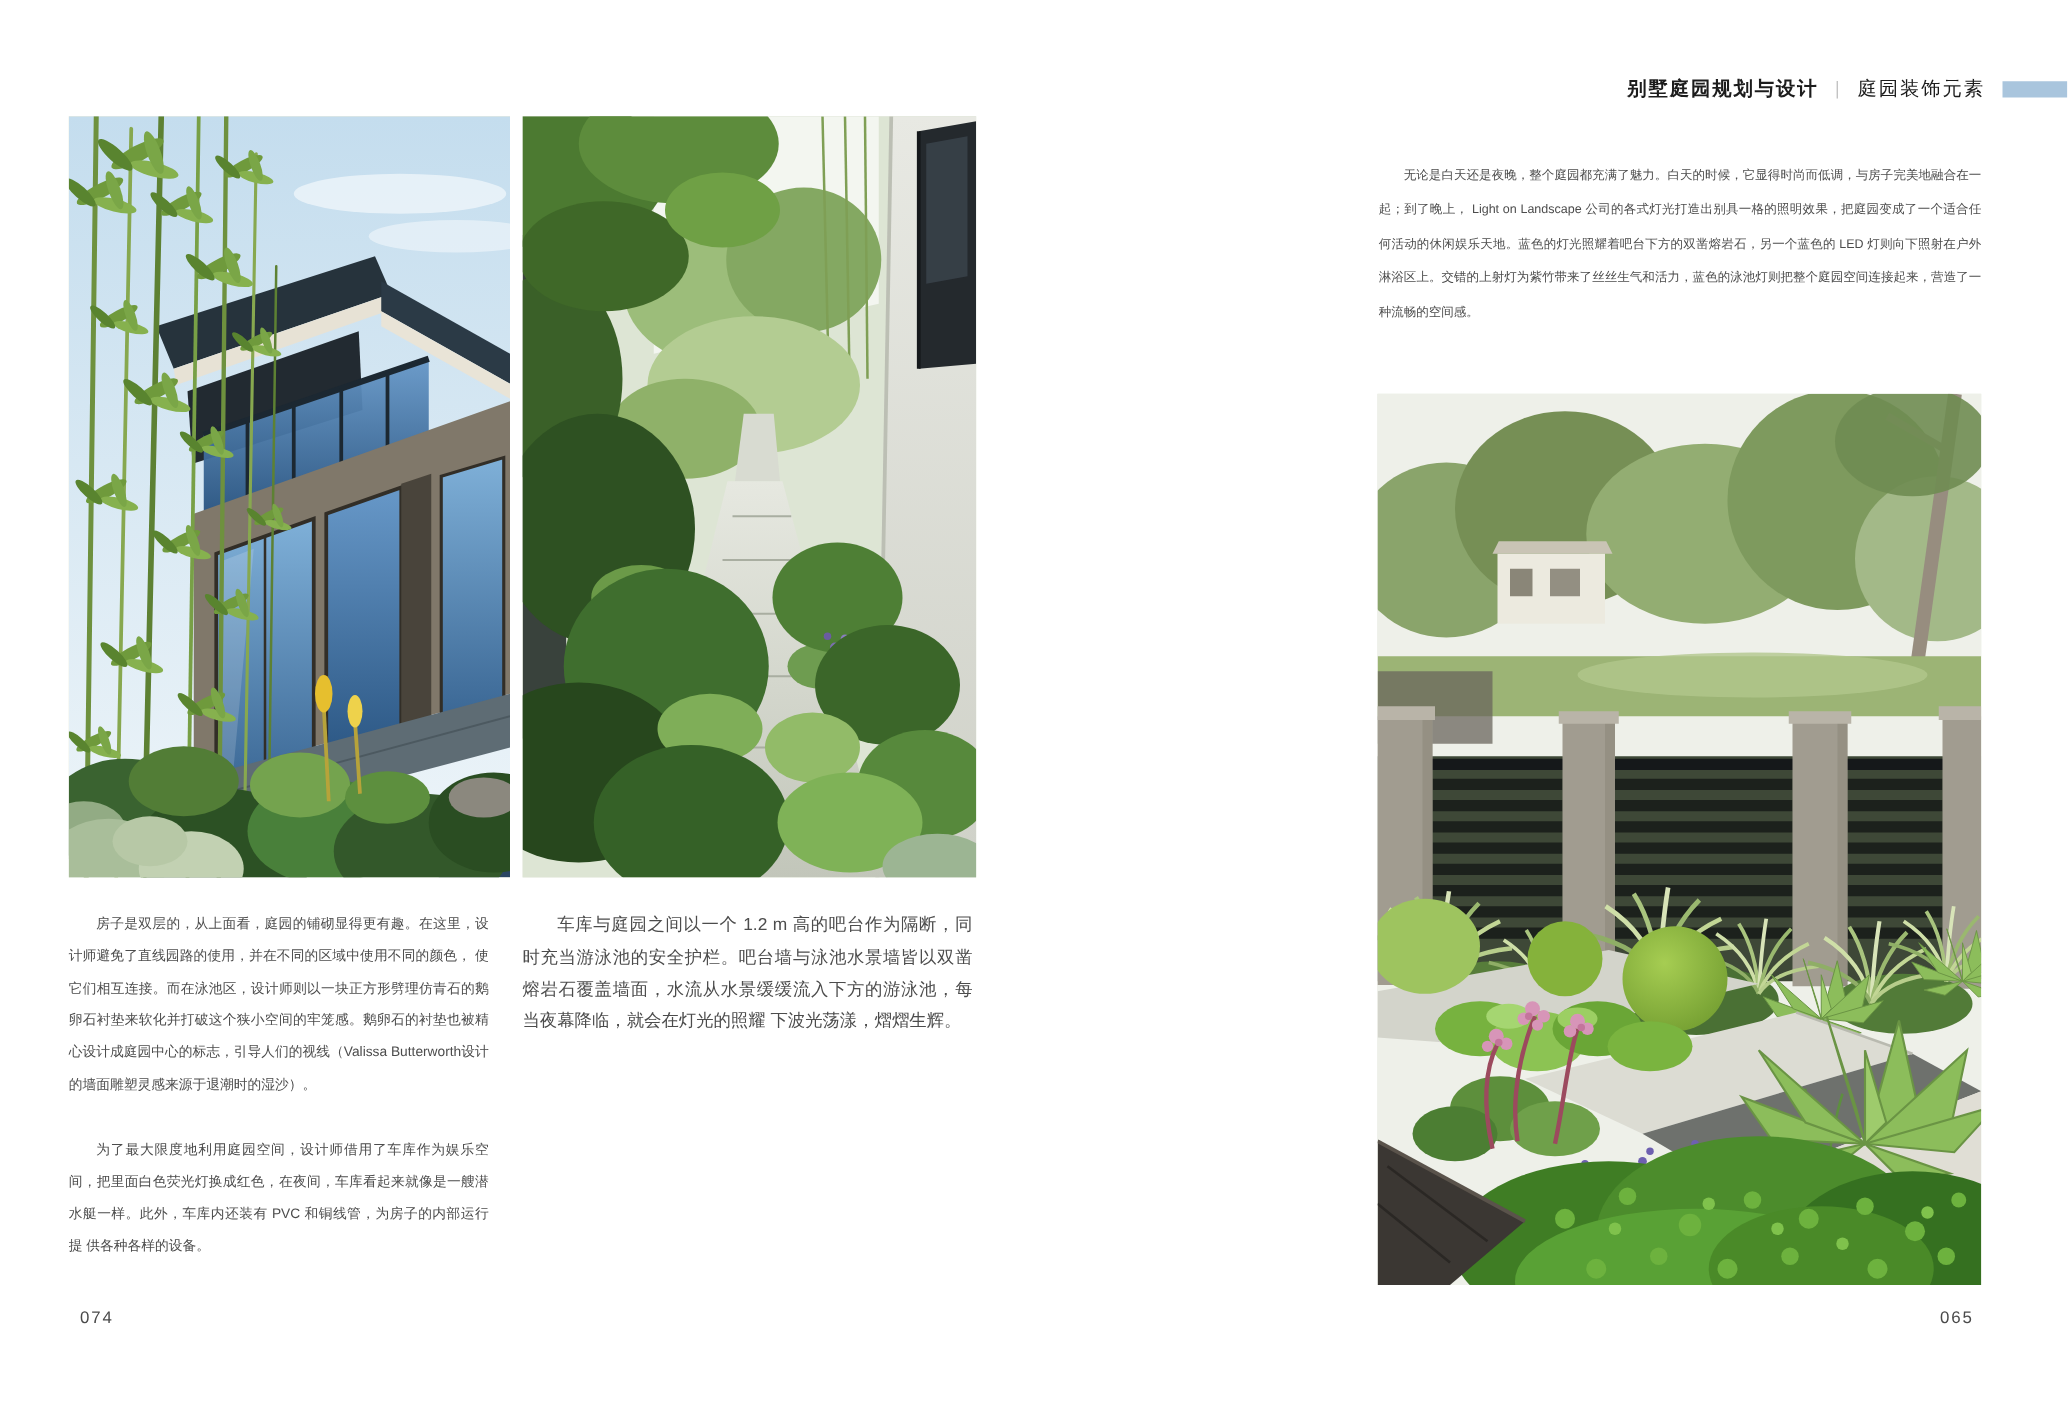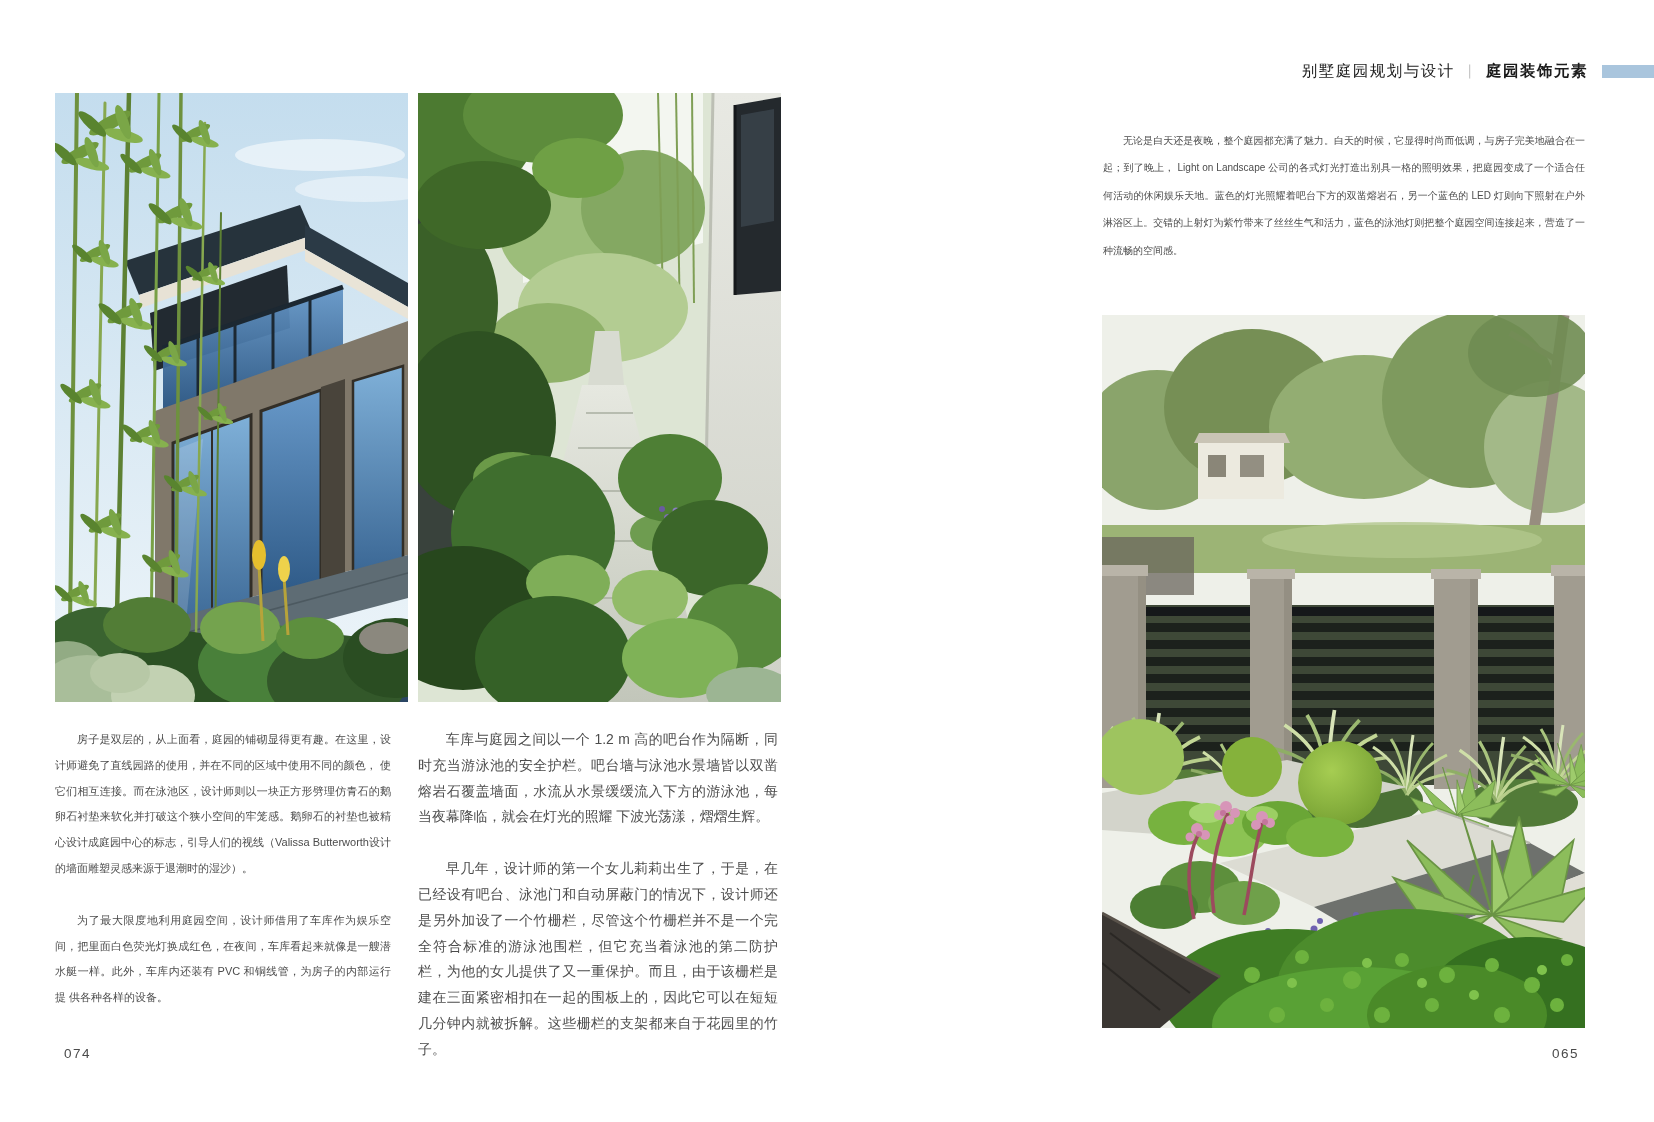--- a/index.html
+++ b/index.html
@@ -14,7 +14,7 @@
     display:flex; justify-content:flex-end; align-items:center;
     font-size:15.5px; color:#1c1c1c; letter-spacing:1.5px;
   }
-  .header .t-main { font-weight:normal; }
+  .header .t-main { font-weight:bold; }
   .header .sep { color:#b3b3b3; font-weight:normal; margin:0 8px; font-size:14px; }
   .header .t-sub { font-weight:bold; }
   .header .bar { width:52px; height:13px; background:var(--accent,#a9c5dd); margin-left:14px; }

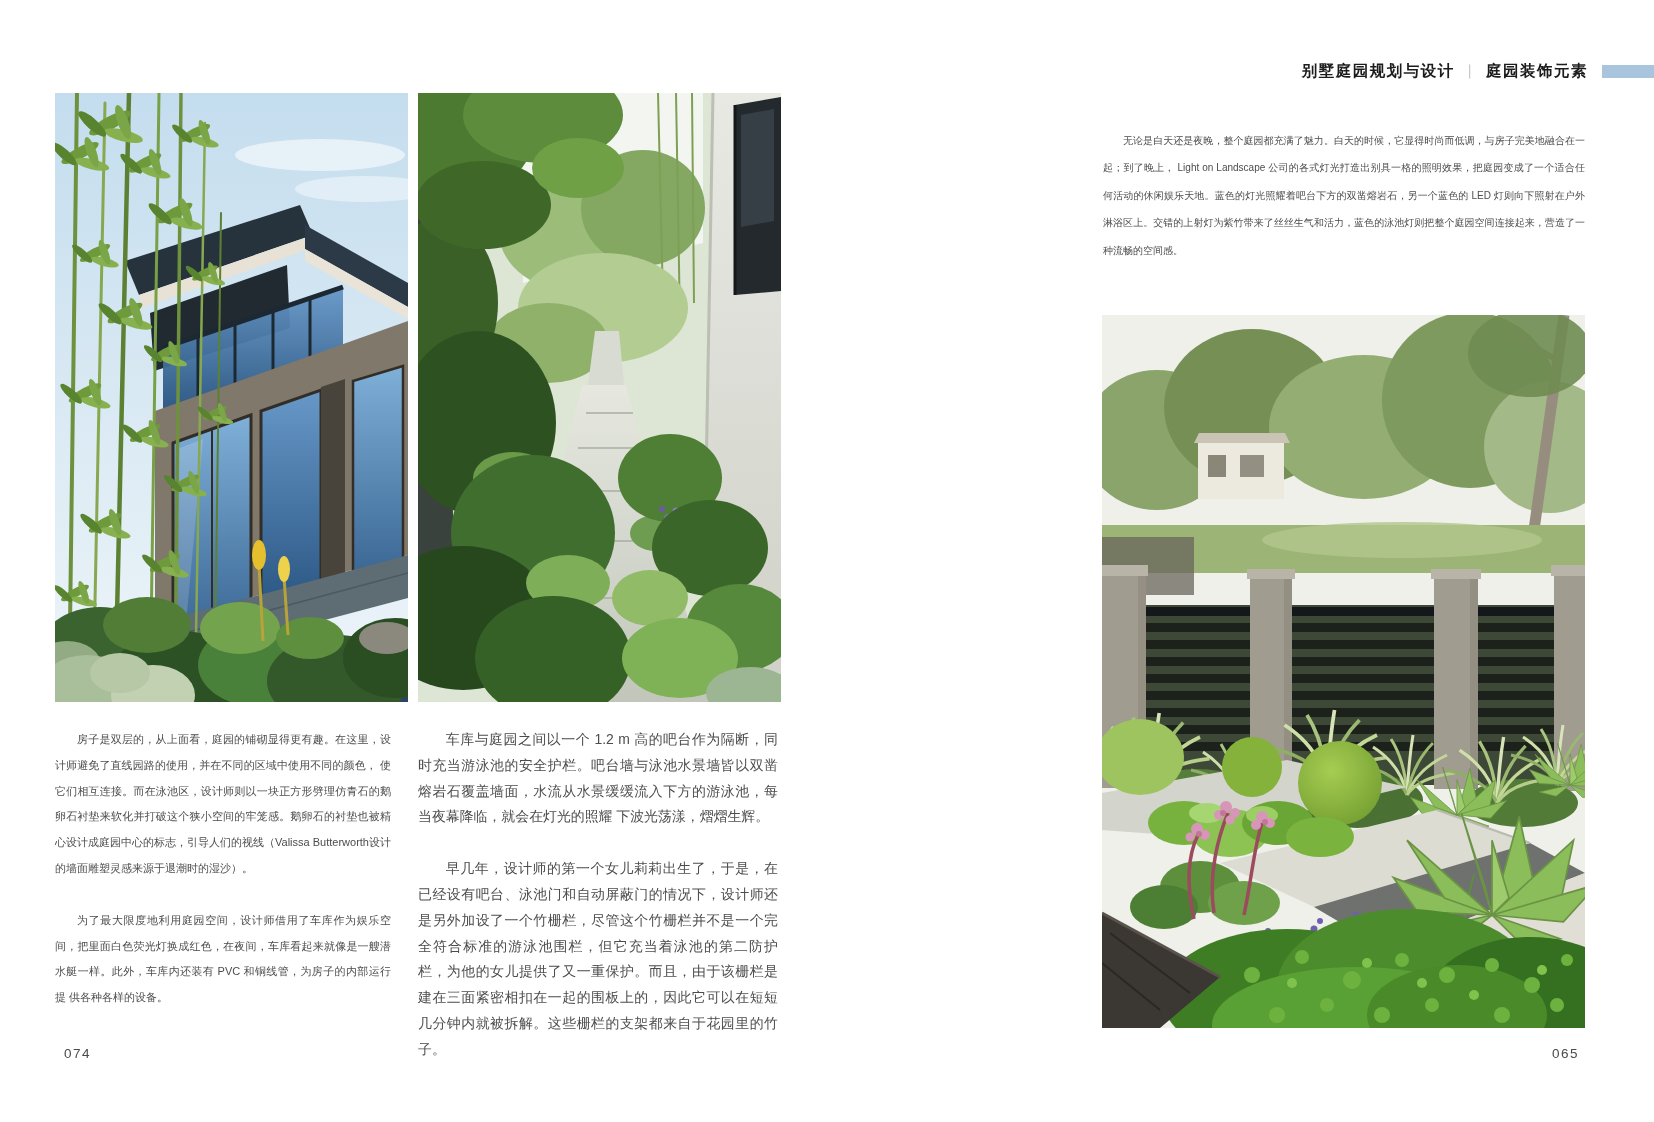--- a/index.html
+++ b/index.html
@@ -16,7 +16,7 @@
   }
   .header .t-main { font-weight:bold; }
   .header .sep { color:#b3b3b3; font-weight:normal; margin:0 8px; font-size:14px; }
-  .header .t-sub { font-weight:bold; }
+  .header .t-sub { font-weight:normal; }
   .header .bar { width:52px; height:13px; background:var(--accent,#a9c5dd); margin-left:14px; }
 
   

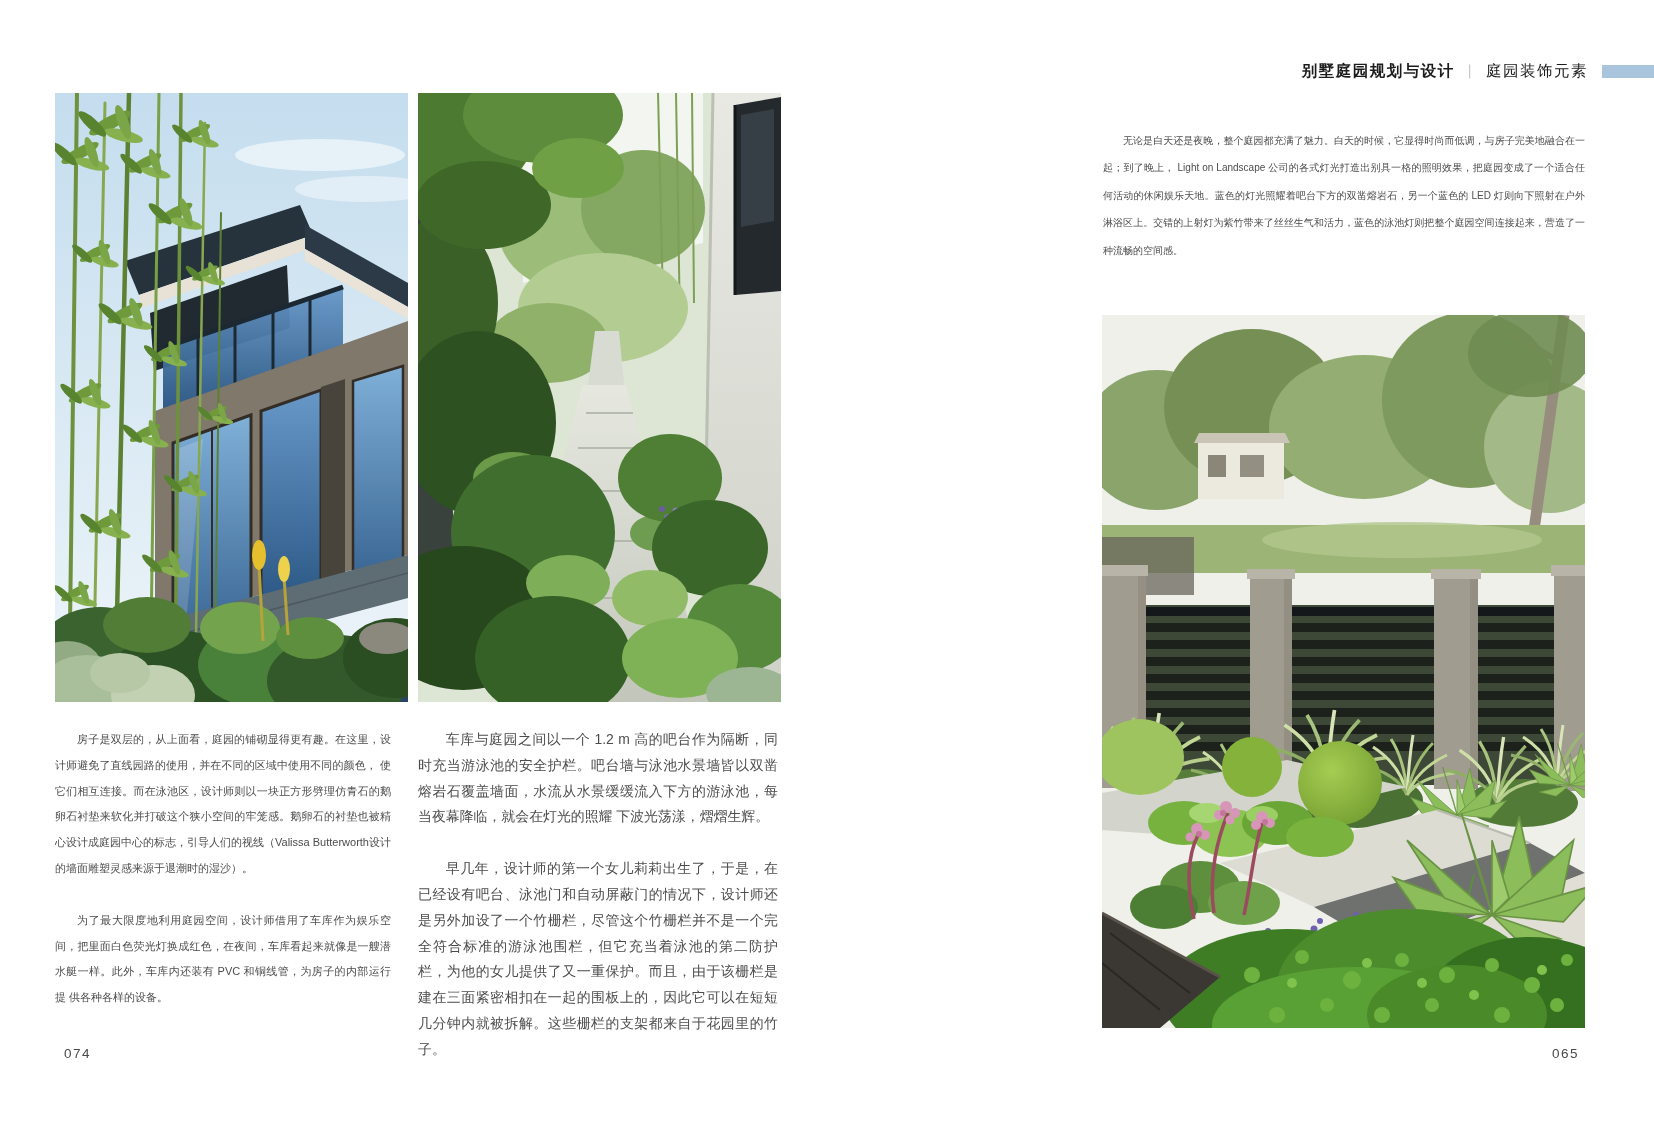--- a/index.html
+++ b/index.html
@@ -227,7 +227,6 @@
 
   <div class="textcol" id="col2">
     <p>车库与庭园之间以一个 1.2 m 高的吧台作为隔断，同时充当游泳池的安全护栏。吧台墙与泳池水景墙皆以双凿熔岩石覆盖墙面，水流从水景缓缓流入下方的游泳池，每当夜幕降临，就会在灯光的照耀 下波光荡漾，熠熠生辉。</p>
-    <p>早几年，设计师的第一个女儿莉莉出生了，于是，在已经设有吧台、泳池门和自动屏蔽门的情况下，设计师还是另外加设了一个竹栅栏，尽管这个竹栅栏并不是一个完全符合标准的游泳池围栏，但它充当着泳池的第二防护栏，为他的女儿提供了又一重保护。而且，由于该栅栏是建在三面紧密相扣在一起的围板上的，因此它可以在短短几分钟内就被拆解。这些栅栏的支架都来自于花园里的竹子。</p>
   </div>
 
   <div class="textcol" id="rp-text">

